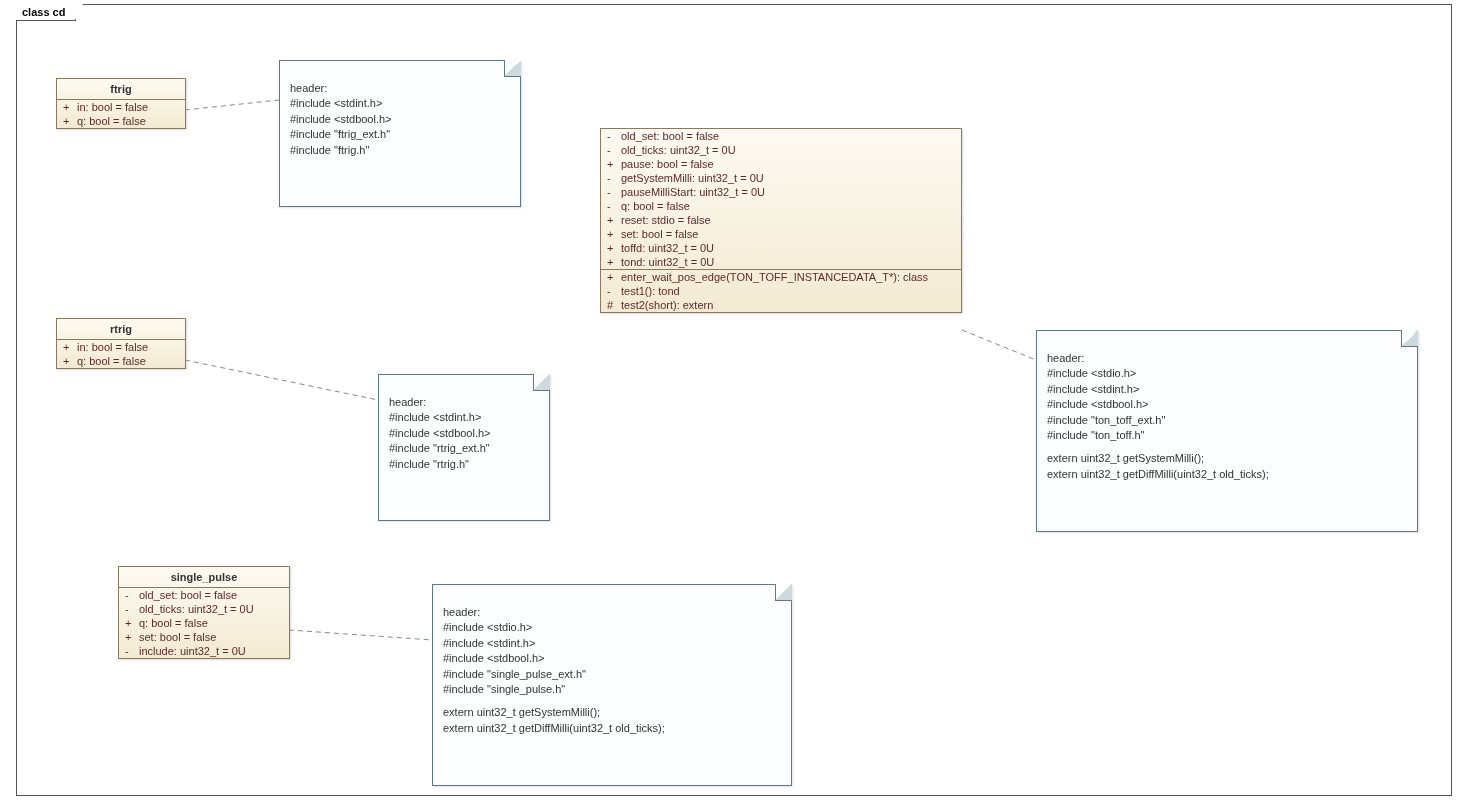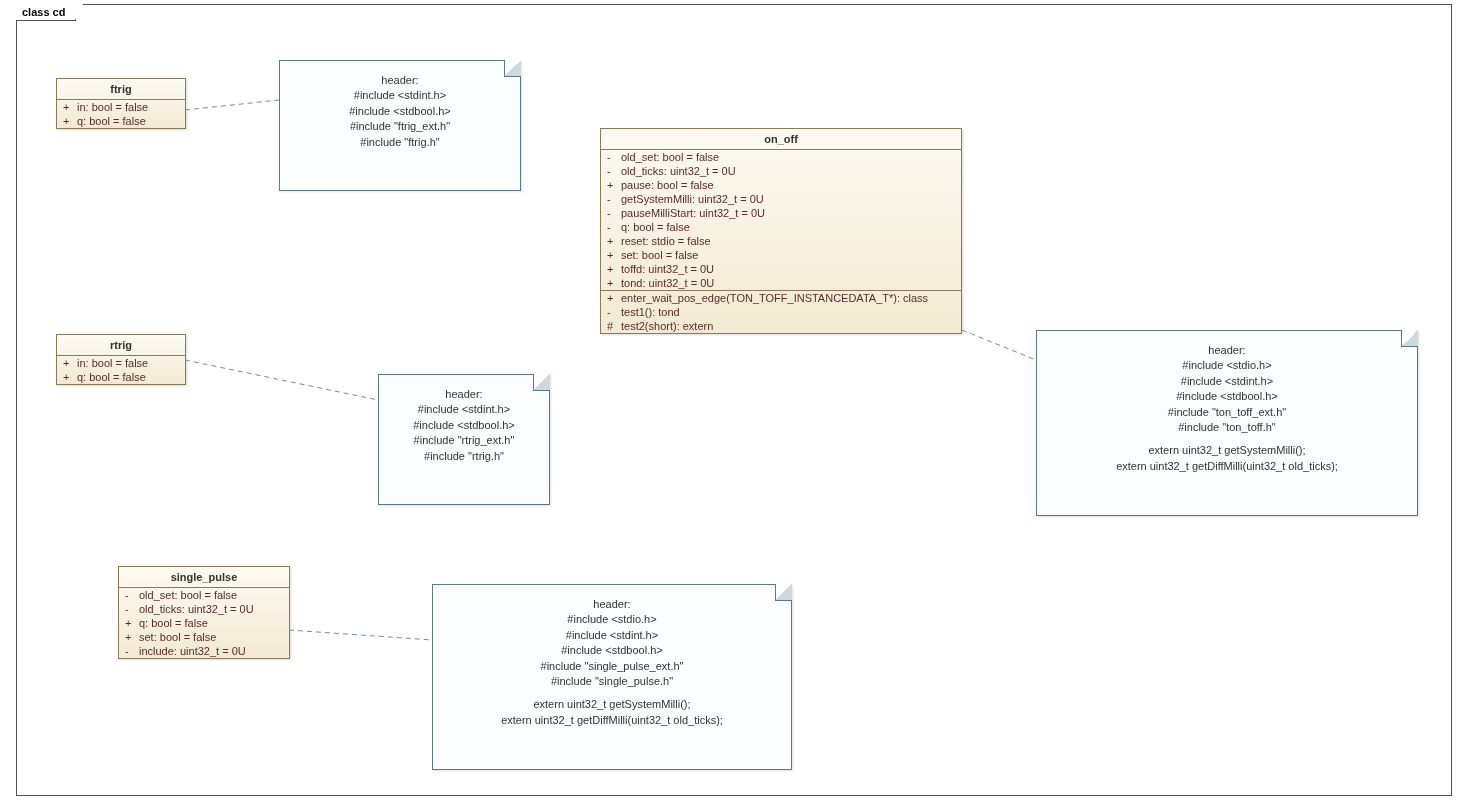--- a/index.html
+++ b/index.html
@@ -78,10 +78,9 @@
     border: 1px solid #5a7a8a;
     background: #fbfdfe;
     box-shadow: 1px 1px 2px rgba(0,0,0,0.12);
-    padding: 12px 10px;
+    padding: 20px 10px;
     font-size: 11px;
     color: #333;
-    text-align: center;
   }
   .uml-note .fold {
     position: absolute;

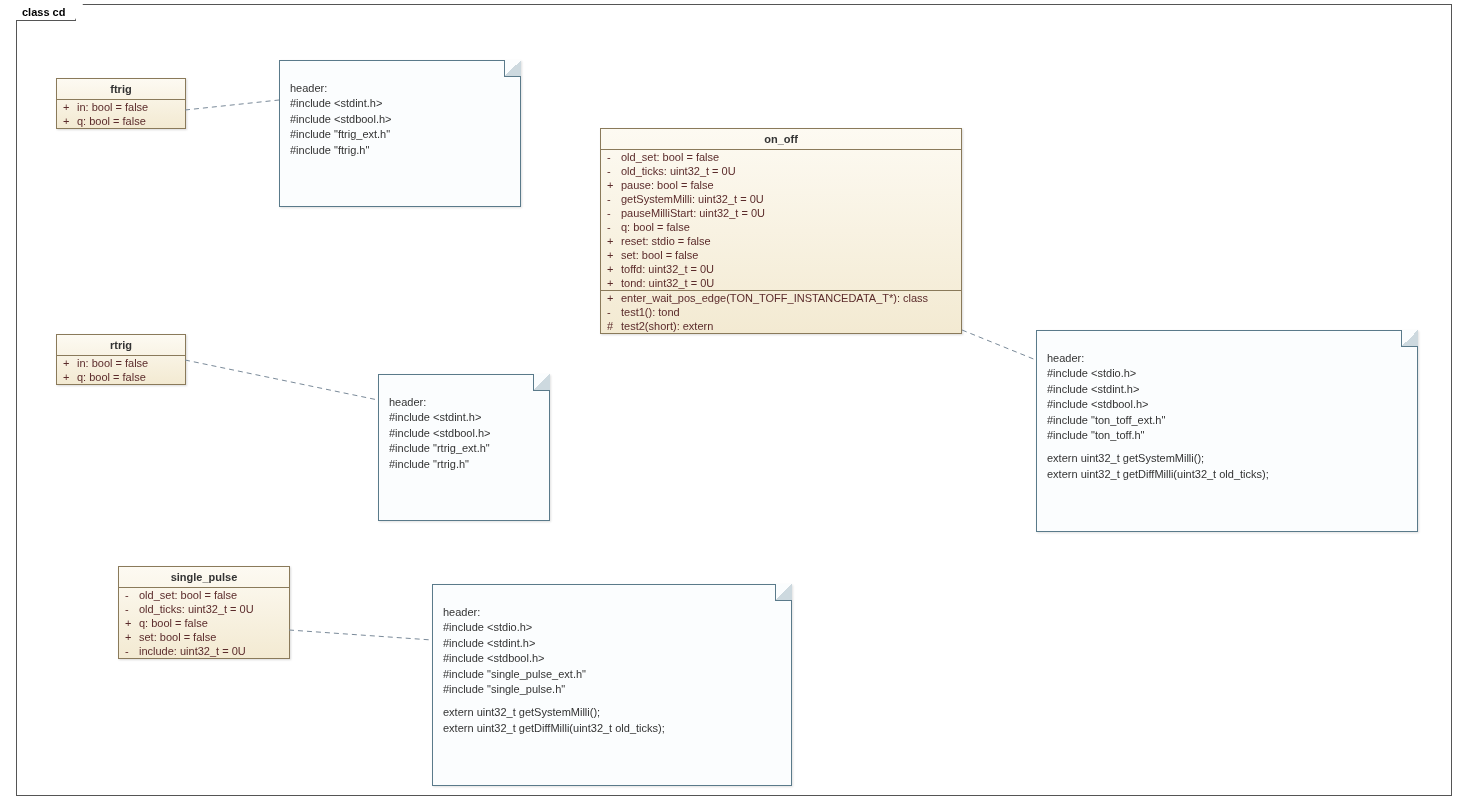--- a/index.html
+++ b/index.html
@@ -198,7 +198,6 @@
 </div>
 
 <div class="uml-class" style="left:600px; top:128px; width:360px;">
-  <div class="title">on_off</div>
   <div class="section">
     <div class="row">
         <span class="vis">-</span>

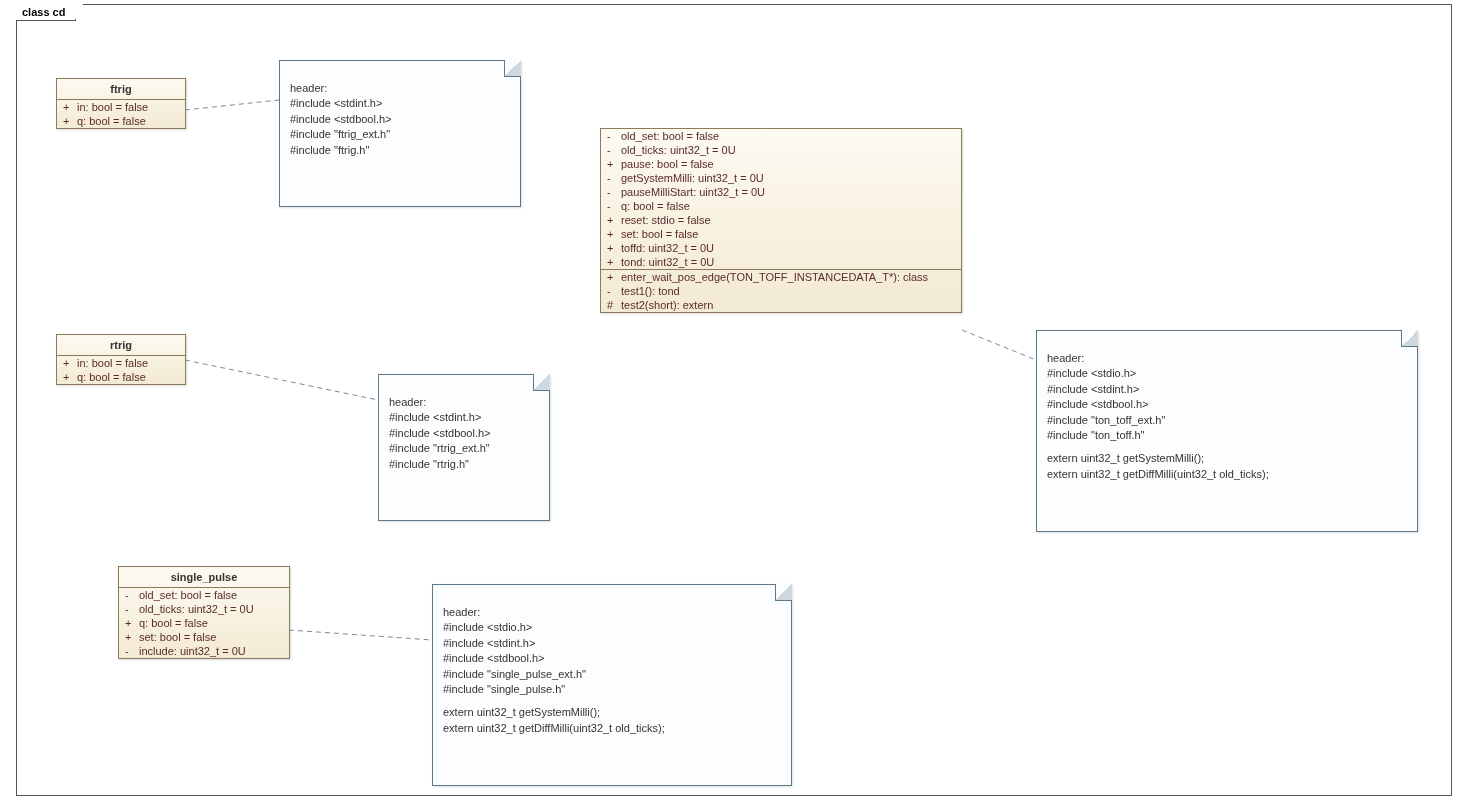--- a/index.html
+++ b/index.html
@@ -135,7 +135,7 @@
   <div class="line">#include "ftrig.h"</div>
 </div>
 
-<div class="uml-class" style="left:56px; top:318px; width:128px;margin-top:16px;">
+<div class="uml-class" style="left:56px; top:318px; width:128px;">
   <div class="title">rtrig</div>
   <div class="section">
     <div class="row">

